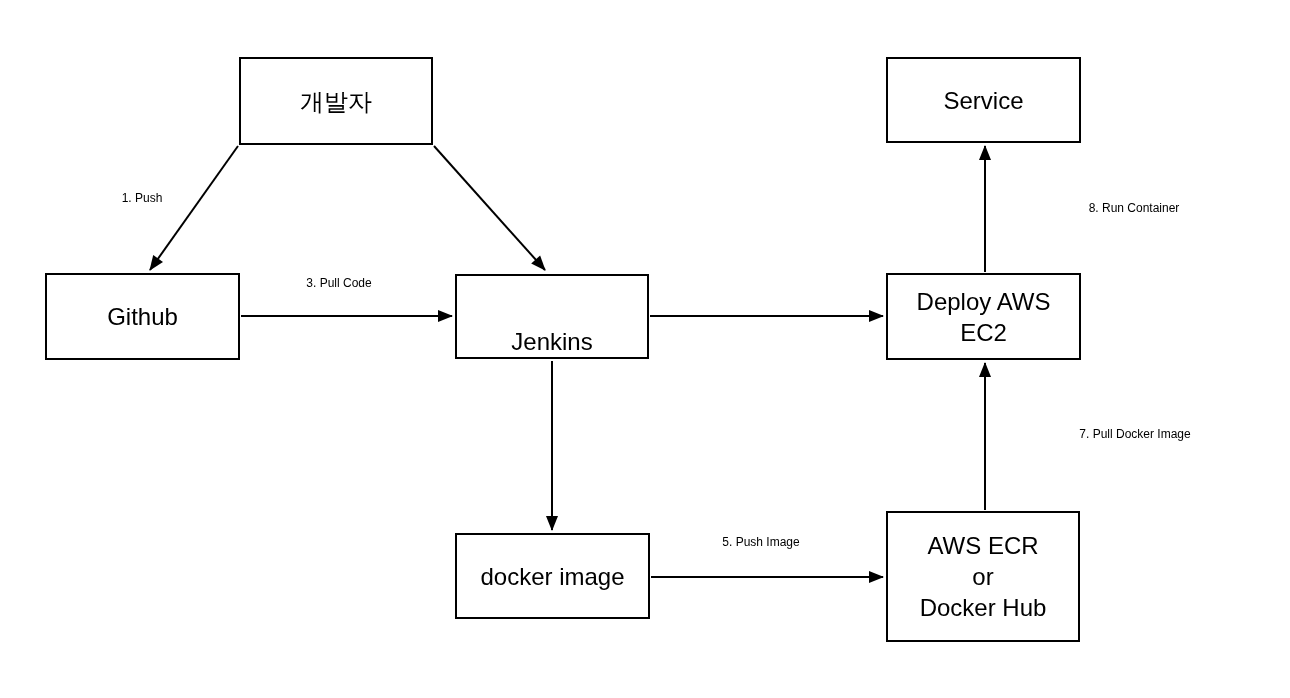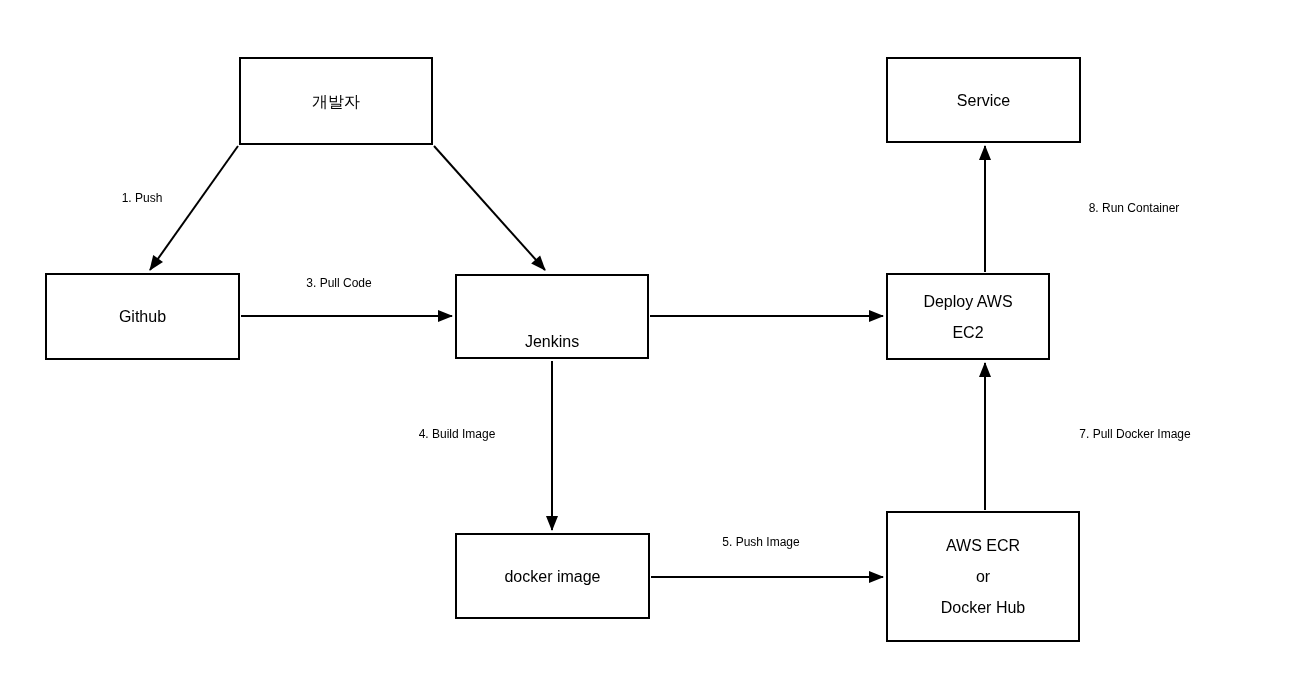--- a/index.html
+++ b/index.html
@@ -34,7 +34,7 @@
     text-align: center;
   }
   .node-label {
-    font-size: 16px;
+    font-size: 24px;
     line-height: 31px;
     white-space: pre-line;
     color: #000000;

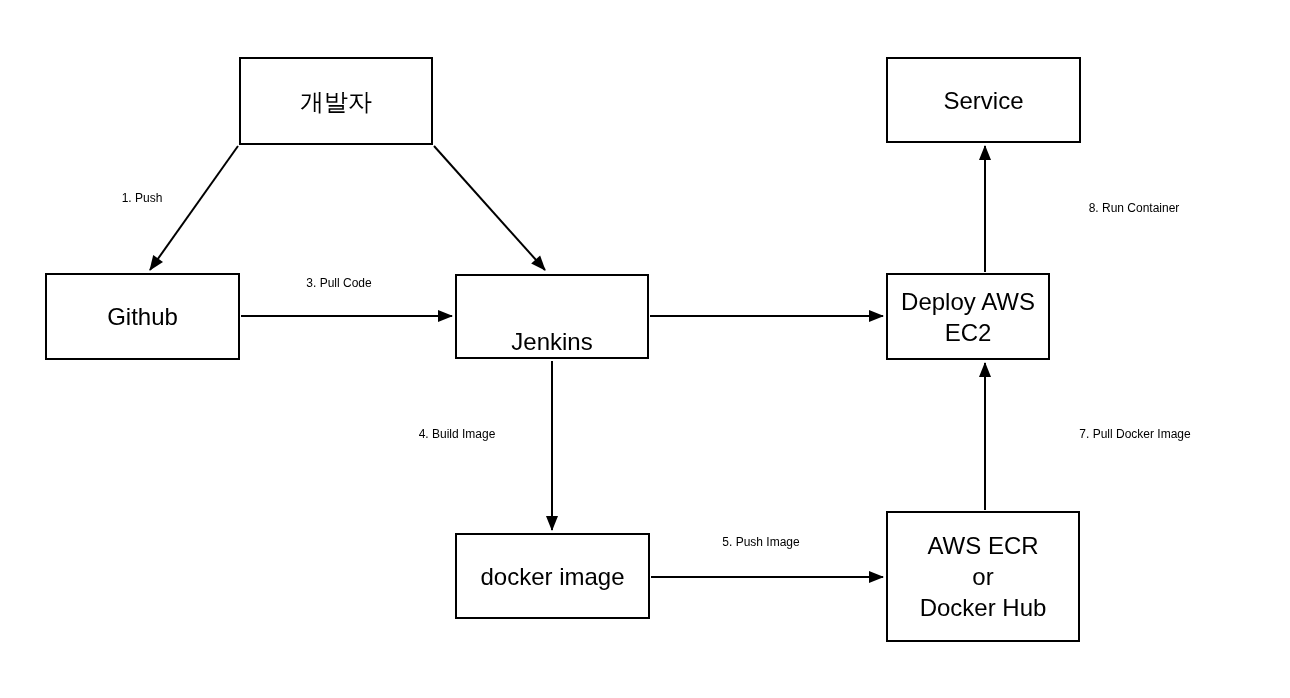--- a/index.html
+++ b/index.html
@@ -53,7 +53,7 @@
   .node-github       { left: 45px;  top: 273px; width: 195px; height: 87px; }
   .node-jenkins      { left: 455px; top: 274px; width: 194px; height: 85px; align-items: flex-end; }
   .node-service      { left: 886px; top: 57px;  width: 195px; height: 86px; }
-  .node-deploy-ec2   { left: 886px; top: 273px; width: 164px; height: 87px; }
+  .node-deploy-ec2   { left: 886px; top: 273px; width: 195px; height: 87px; }
   .node-docker-image { left: 455px; top: 533px; width: 195px; height: 86px; }
   .node-ecr-hub      { left: 886px; top: 511px; width: 194px; height: 131px; }
   

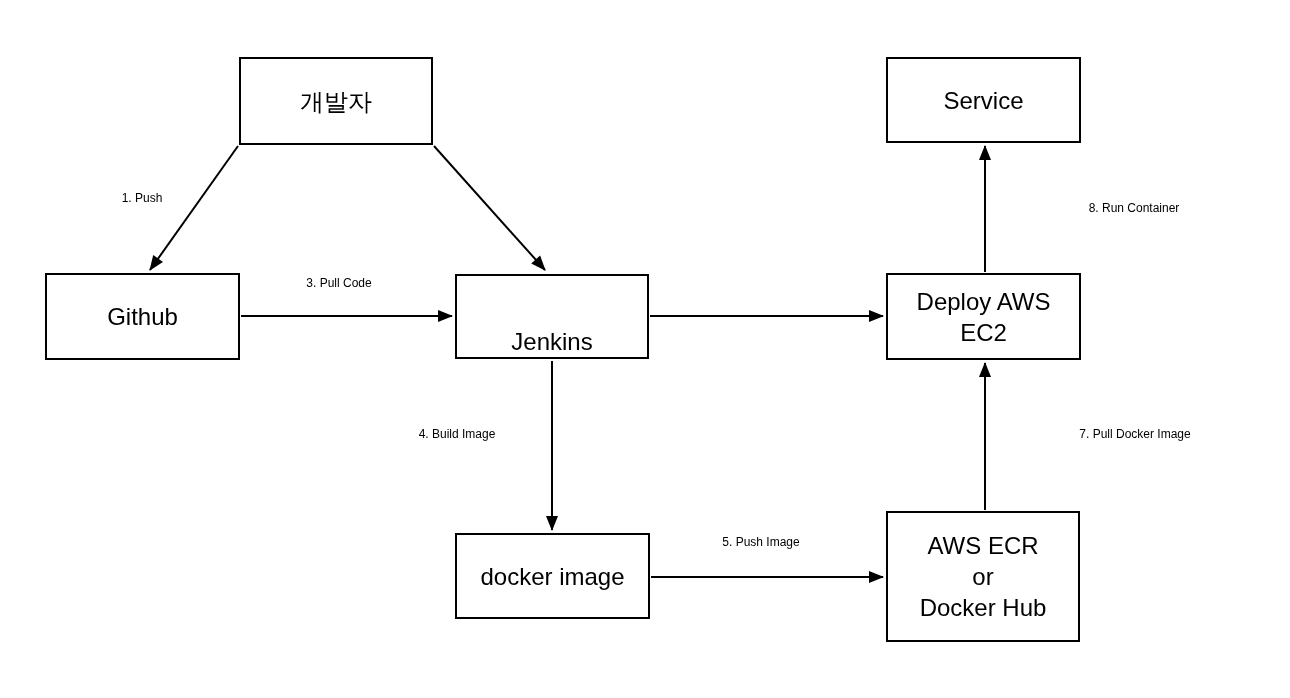--- a/index.html
+++ b/index.html
@@ -114,7 +114,6 @@
 
   <div class="edge-label edge-label-push">1. Push</div>
   <div class="edge-label edge-label-pull-code">3. Pull Code</div>
-  <div class="edge-label edge-label-build-image">4. Build Image</div>
   <div class="edge-label edge-label-push-image">5. Push Image</div>
   <div class="edge-label edge-label-pull-docker">7. Pull Docker Image</div>
   <div class="edge-label edge-label-run-container">8. Run Container</div>

